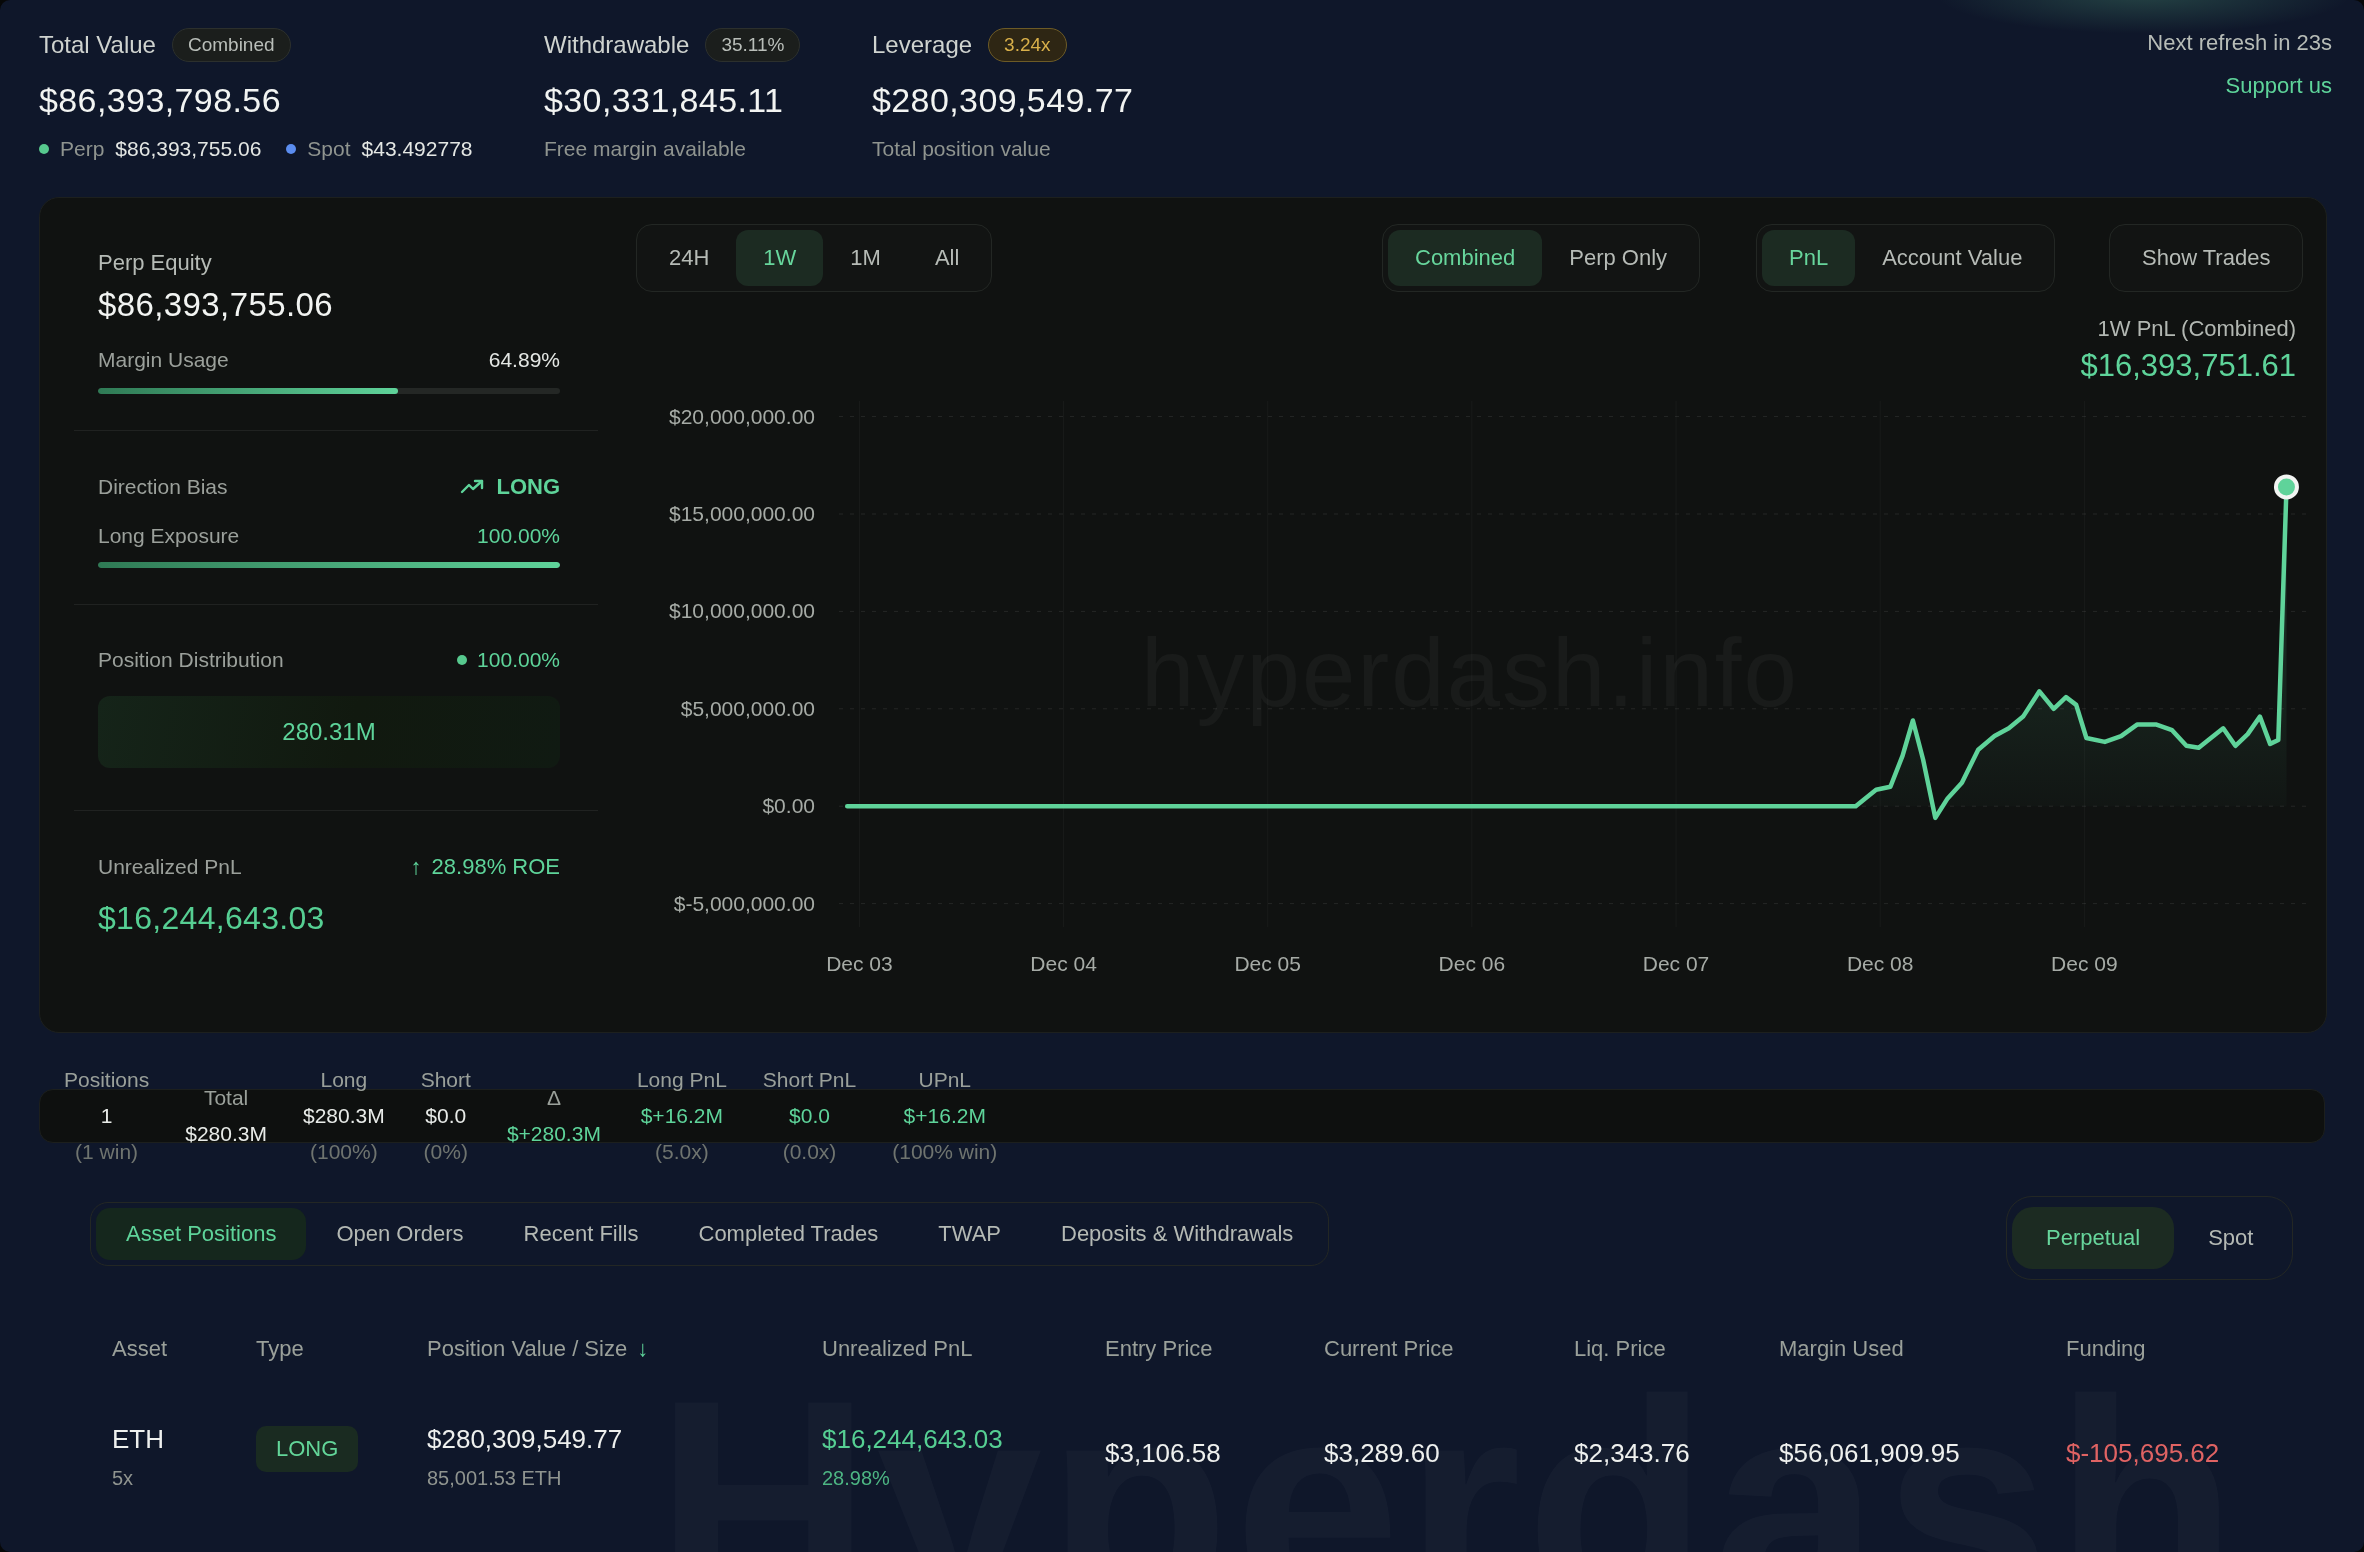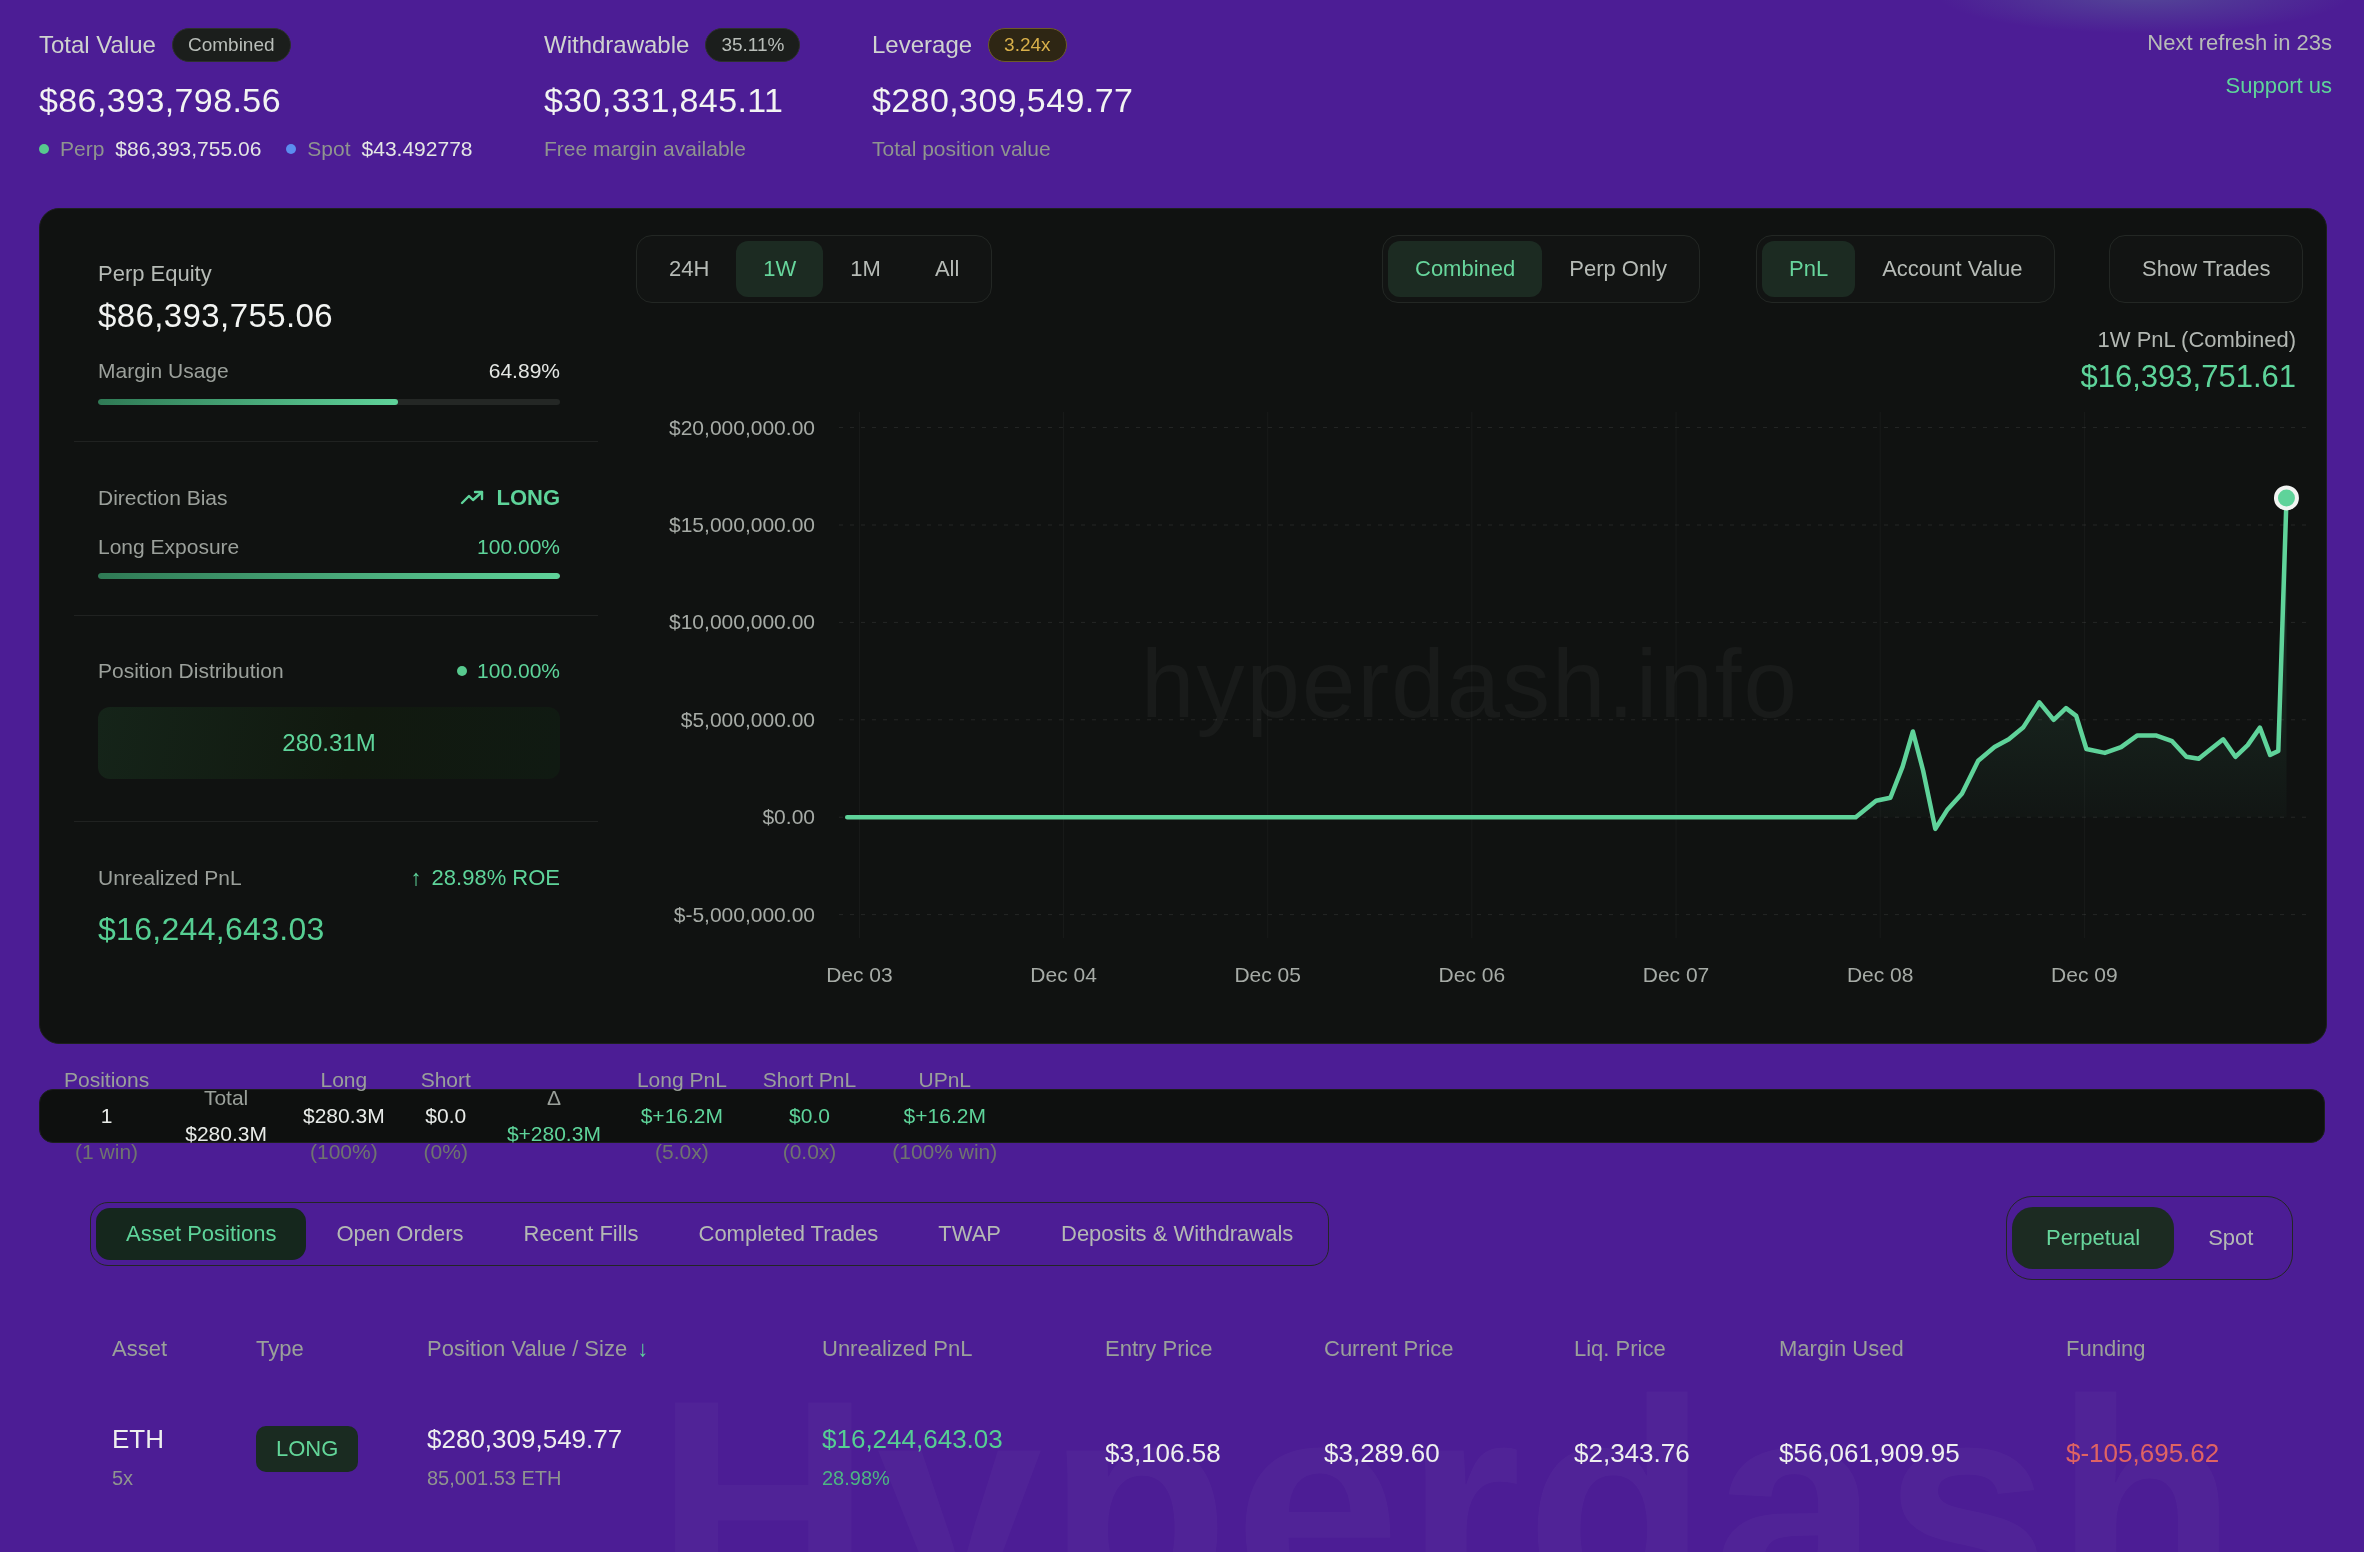--- a/index.html
+++ b/index.html
@@ -3,8 +3,8 @@
 <meta charset="utf-8">
 <style>
   html,body{margin:0;padding:0;background:#070808;}
-  .page{position:relative;width:2364px;height:1552px;background:#4c1d95;overflow:hidden;
-        font-family:"Liberation Sans","DejaVu Sans",sans-serif;color:#e6e9e6;}
+  .page{position:relative;width:2364px;height:1552px;background:#0f172a;overflow:hidden;
+        font-family:"Liberation Sans","DejaVu Sans",sans-serif;color:#e6e9e6;border-radius:10px;}
   .glow{position:absolute;right:10px;top:-46px;width:420px;height:80px;
         background:radial-gradient(ellipse at center,rgba(110,220,160,.22),rgba(110,220,160,0) 70%);}
   

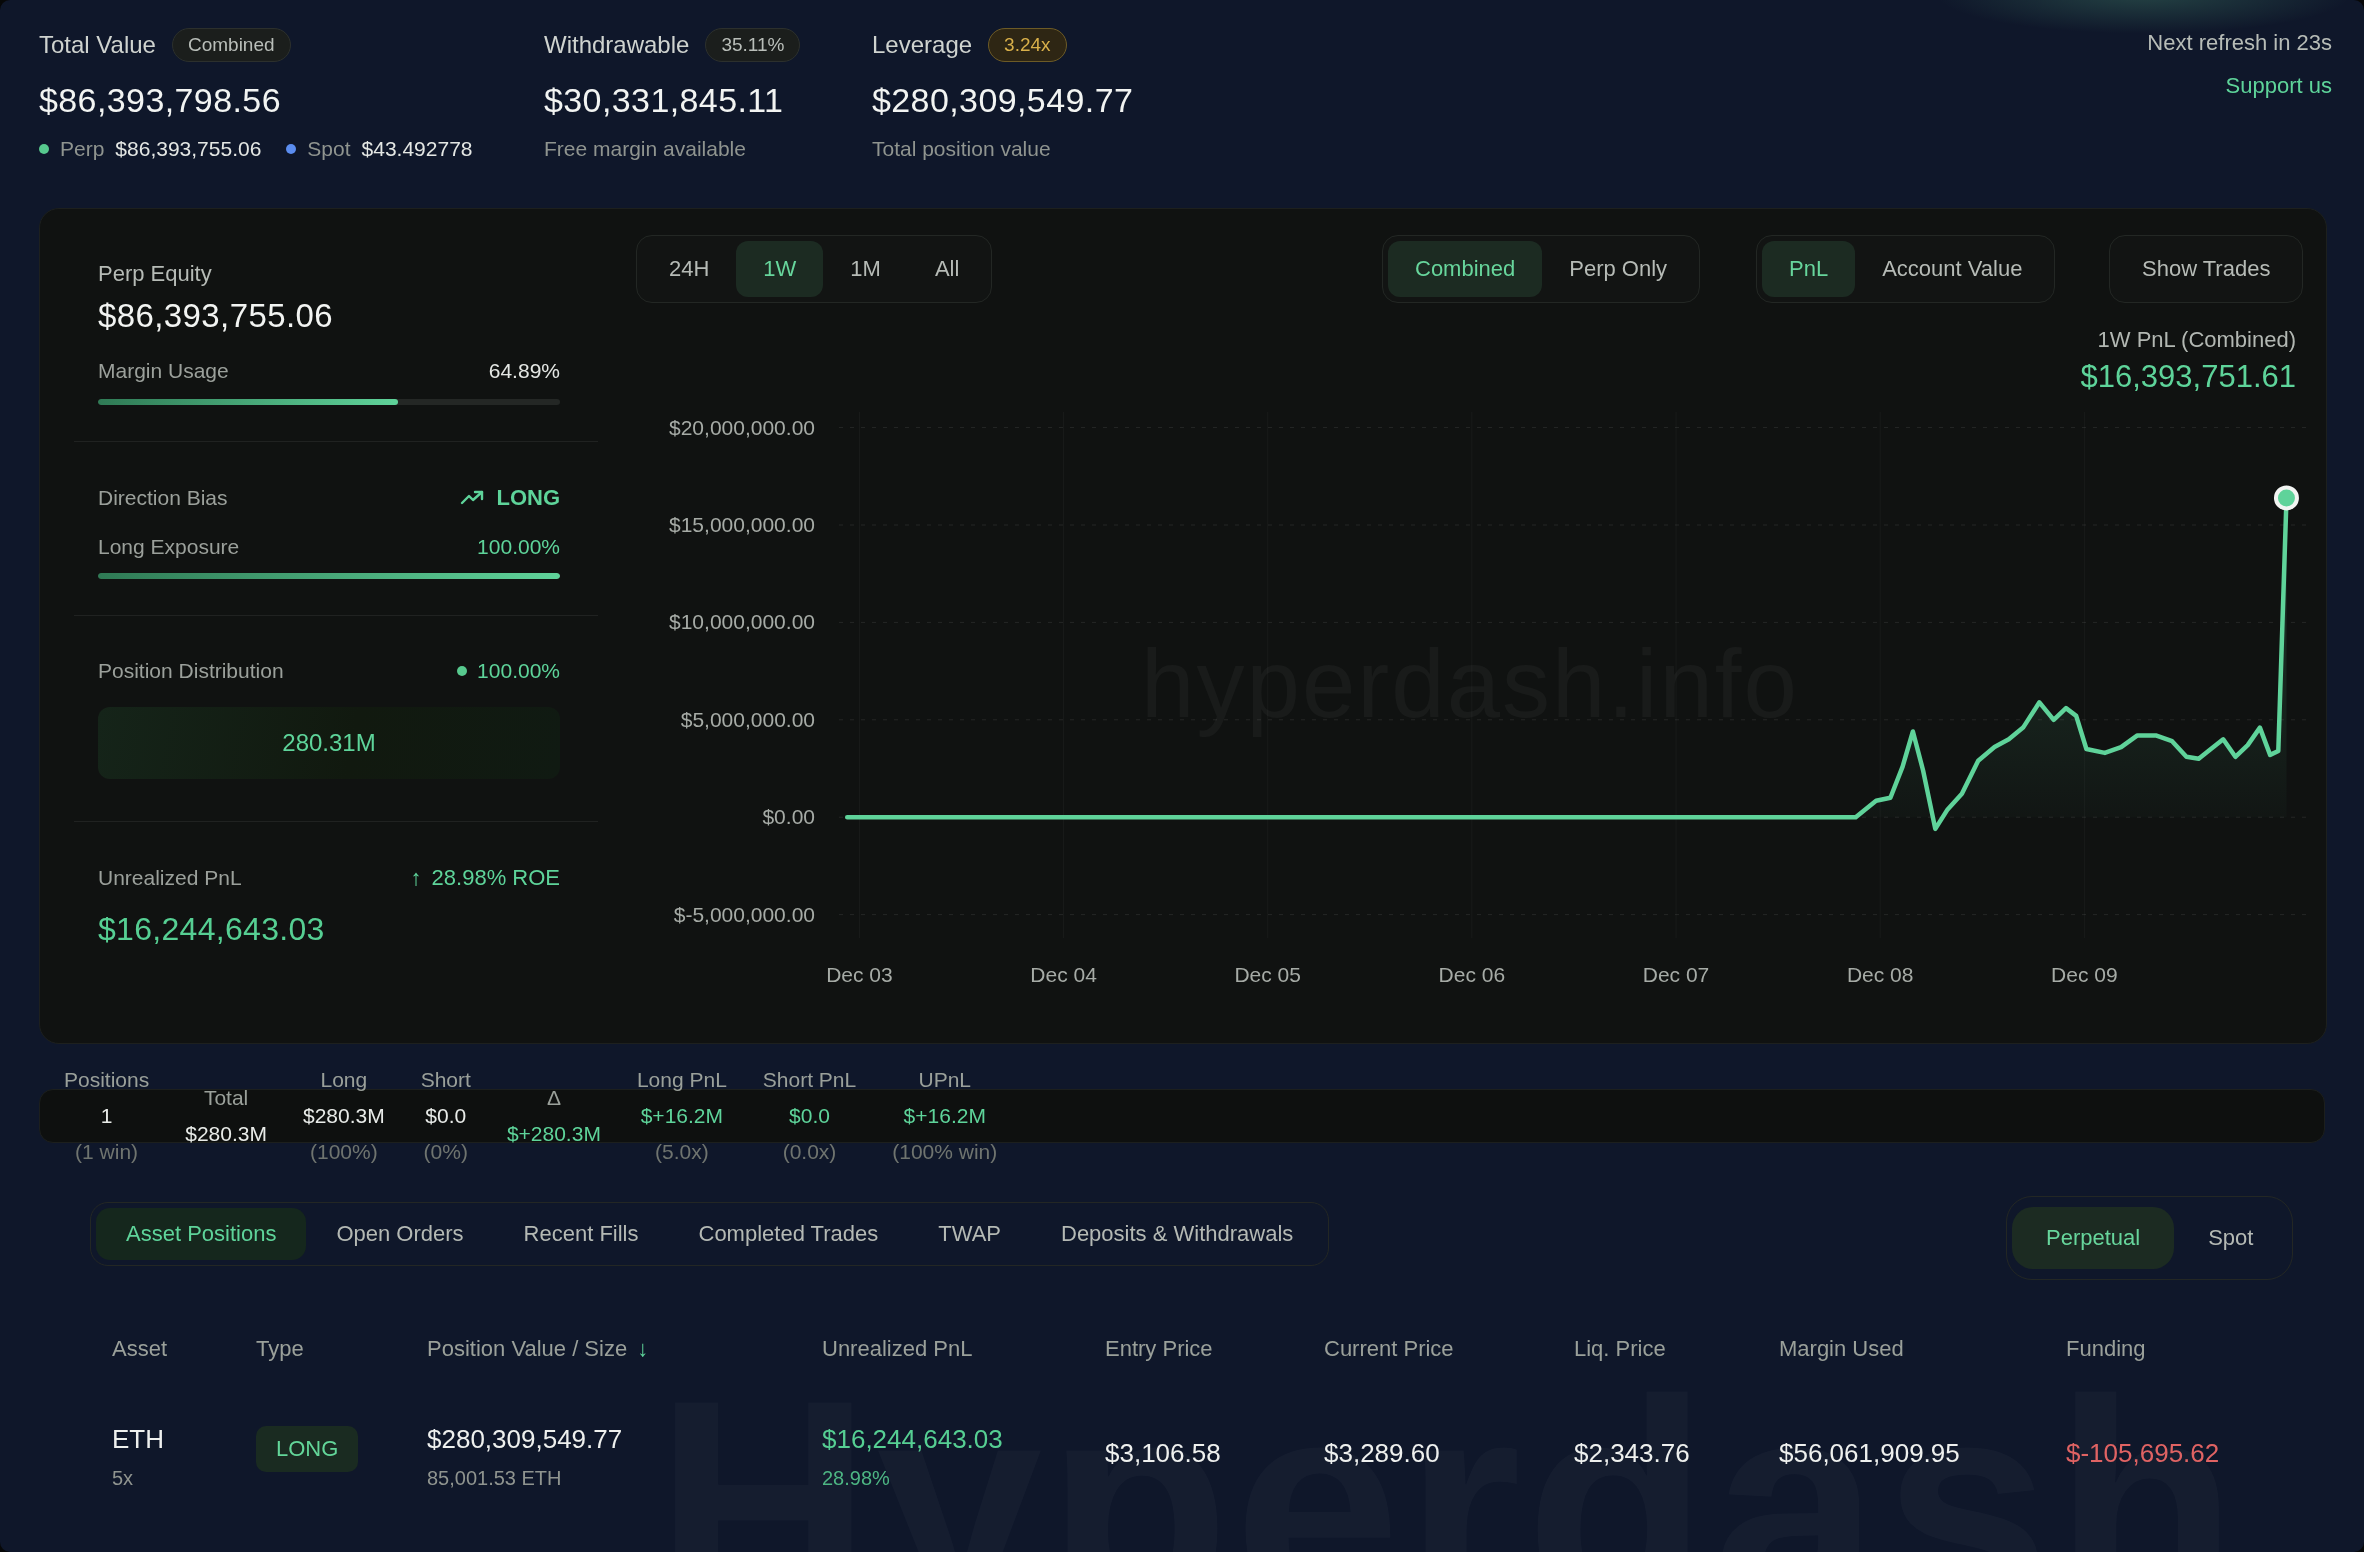--- a/index.html
+++ b/index.html
@@ -22,7 +22,7 @@
   .refresh{font-size:22px;color:#b7bcb7;}
   .support{margin-top:17px;font-size:22px;color:#5ed49a;cursor:pointer;}
   
-  .card{position:absolute;left:39px;top:208px;width:2286px;height:834px;background:#101211;
+  .card{position:absolute;left:39px;top:197px;width:2286px;height:834px;background:#101211;
         border:1px solid #1d201e;border-radius:20px;}
   .lp-row{position:absolute;left:58px;width:462px;display:flex;justify-content:space-between;
           align-items:center;font-size:21px;color:#9ba09b;}

